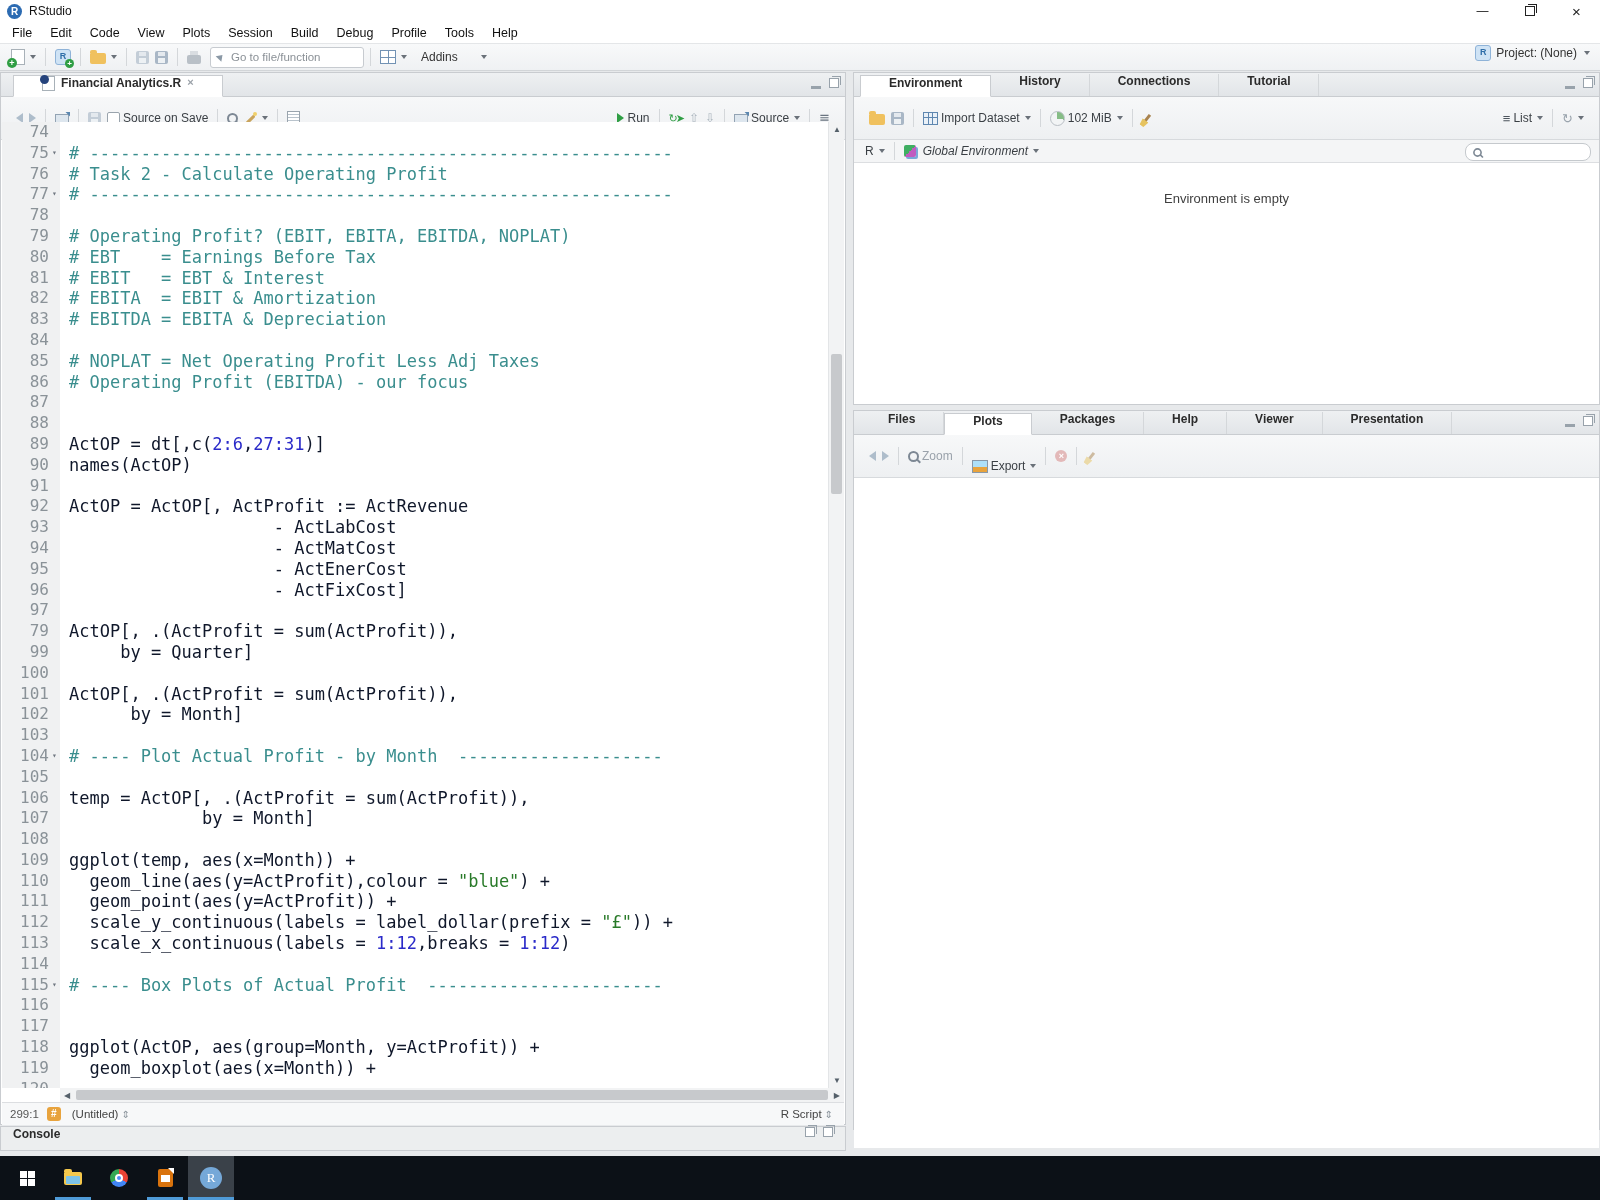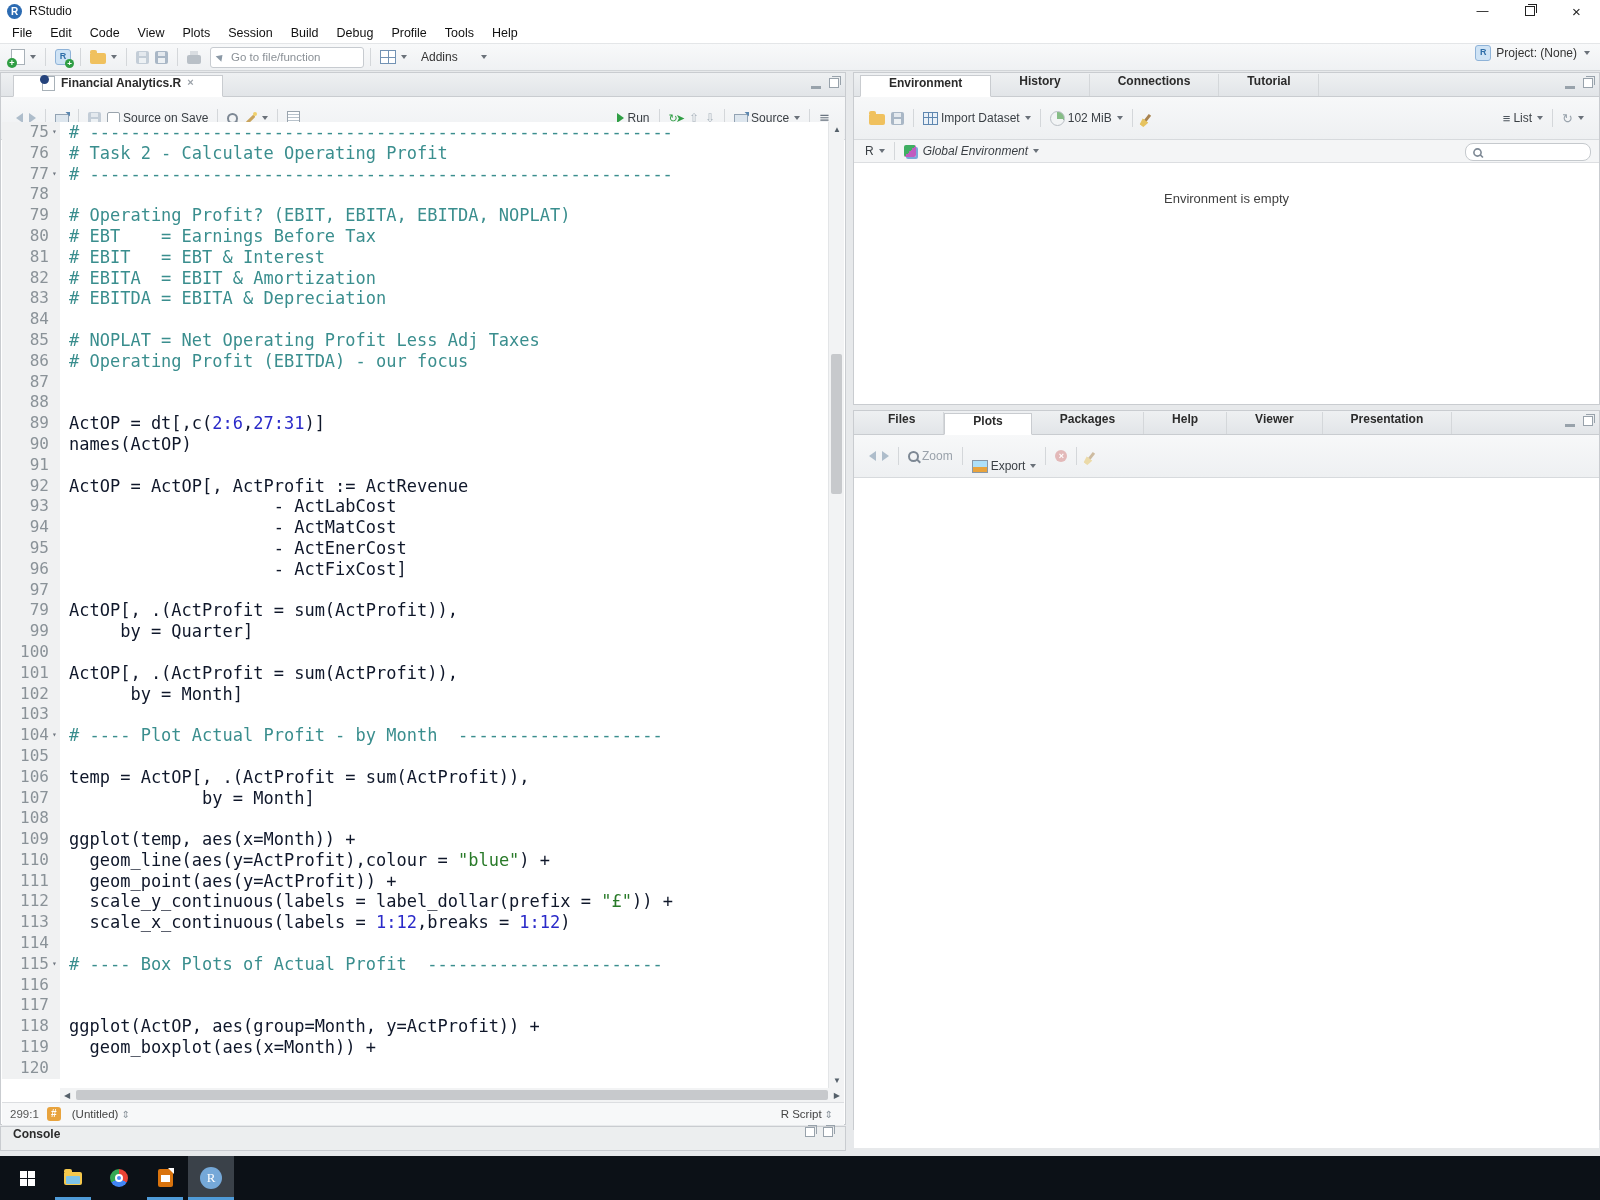--- a/index.html
+++ b/index.html
@@ -294,6 +294,7 @@
     </div>
 
     <div class="editor">
+        <div class="line"><div class="gut"><span>74</span><span class="fold"></span></div><div class="codeln"></div></div>
         <div class="line"><div class="gut"><span>75</span><span class="fold">▾</span></div><div class="codeln"><span class="tk-c"># ---------------------------------------------------------</span></div></div>
         <div class="line"><div class="gut"><span>76</span><span class="fold"></span></div><div class="codeln"><span class="tk-c"># Task 2 - Calculate Operating Profit</span></div></div>
         <div class="line"><div class="gut"><span>77</span><span class="fold">▾</span></div><div class="codeln"><span class="tk-c"># ---------------------------------------------------------</span></div></div>

